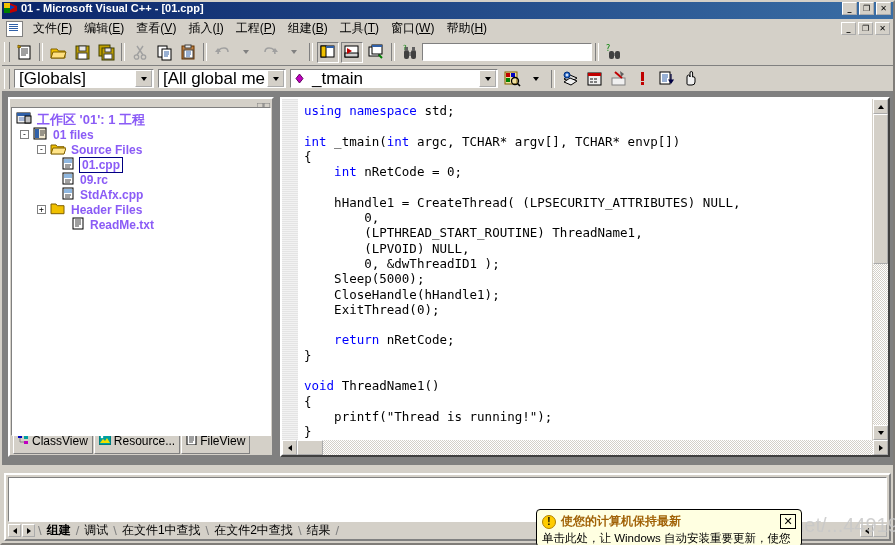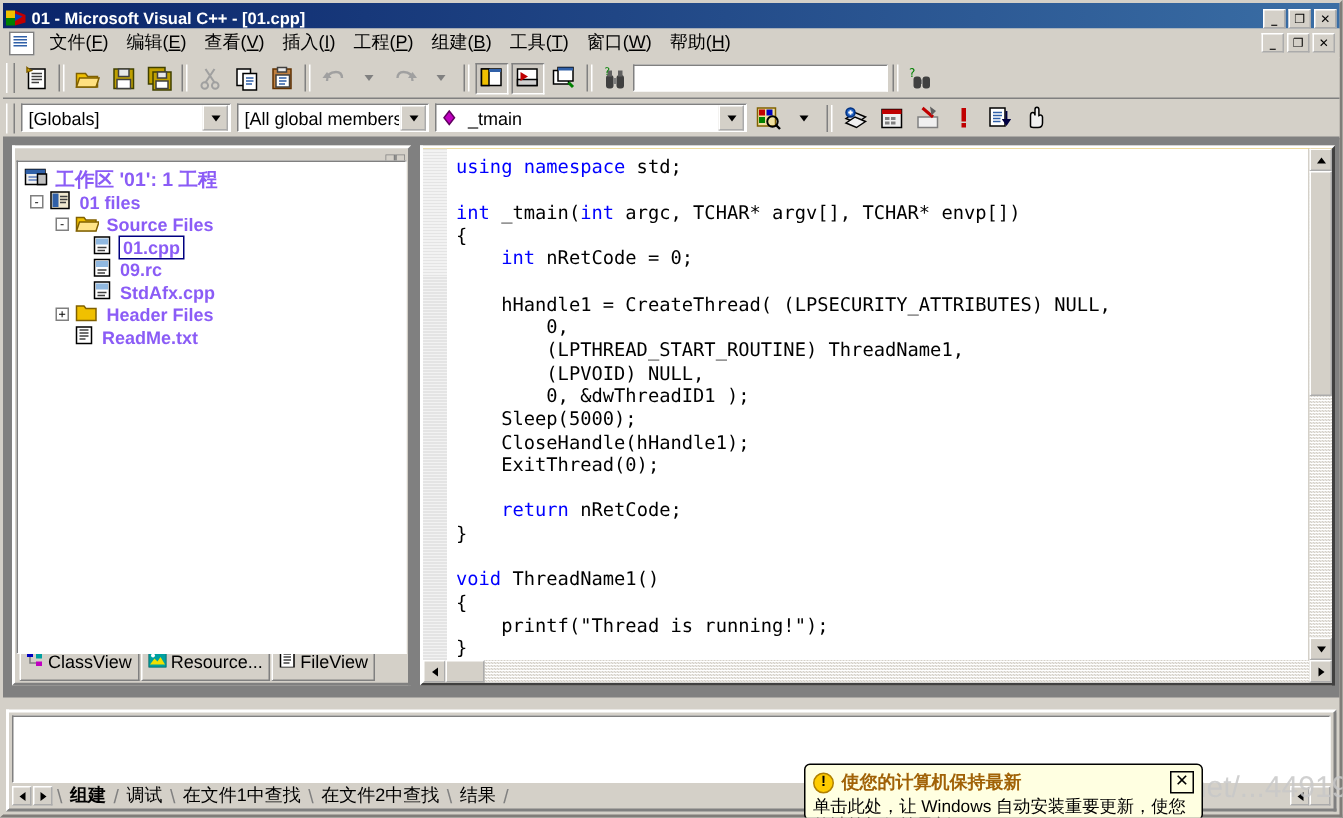--- a/index.html
+++ b/index.html
@@ -15,7 +15,7 @@
 
   
   .titlebar{
-    height:17px;margin:0;display:flex;align-items:flex-end;
+    height:17px;margin:0;display:flex;align-items:flex-start;
     background:linear-gradient(to right,#0a246a,#3a6ea5);
     color:#fff;font-weight:bold;font-size:11px;padding-left:2px;
   }

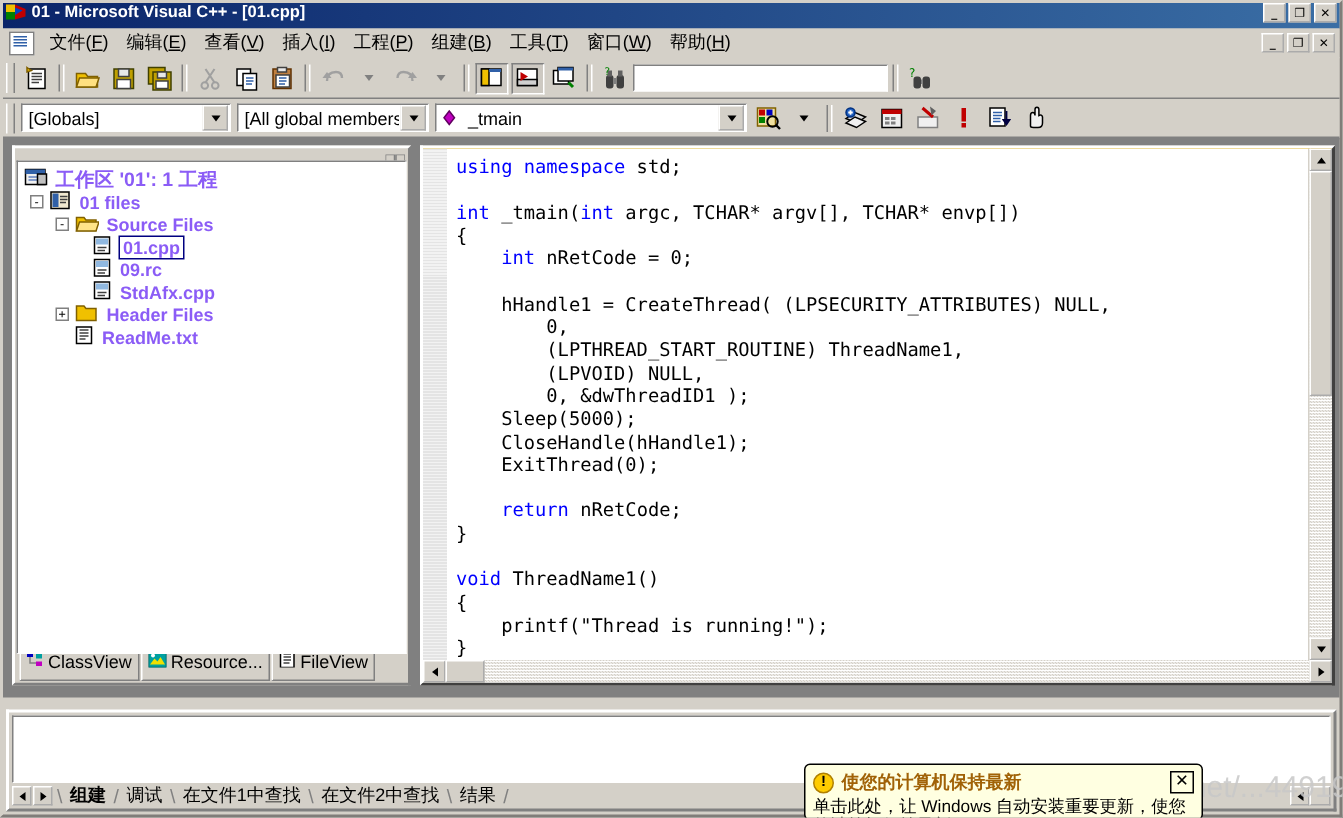--- a/index.html
+++ b/index.html
@@ -57,7 +57,7 @@
   .combo{height:19px;box-sizing:border-box;display:flex;align-items:center;
          border:1px solid;border-color:#808080 #fff #fff #808080;background:#fff;
          margin:0 2px;flex:0 0 auto;}
-  .combo .ctext{flex:1 1 auto;padding:0 2px 0 4px;font-size:12px;white-space:nowrap;
+  .combo .ctext{flex:1 1 auto;padding:0 2px 0 4px;font-size:17px;white-space:nowrap;
          overflow:hidden;color:#000;}
   .combo .carrow{width:15px;height:15px;margin:1px;flex:0 0 auto;background:#d4d0c8;
          border:1px outset #fff;display:flex;align-items:center;justify-content:center;}

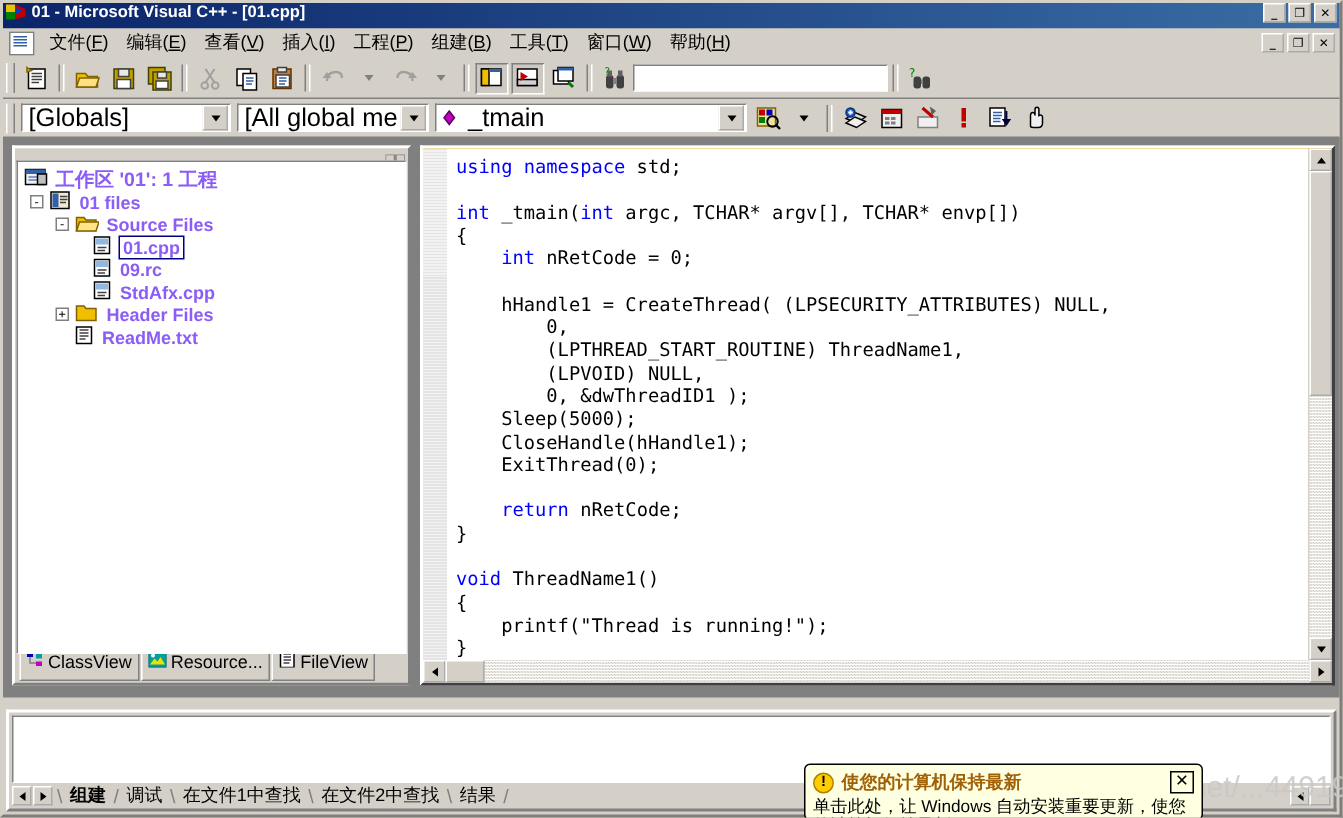--- a/index.html
+++ b/index.html
@@ -490,7 +490,7 @@
         </div>
 
 
-        <div class="trow" style="padding-left:38px">
+        <div class="trow" style="padding-left:60px">
           <span class="ico">
             <svg width="13" height="13" viewBox="0 0 13 13">
                 <rect x="1" y="1" width="10" height="11" fill="#fff" stroke="#000"></rect>

